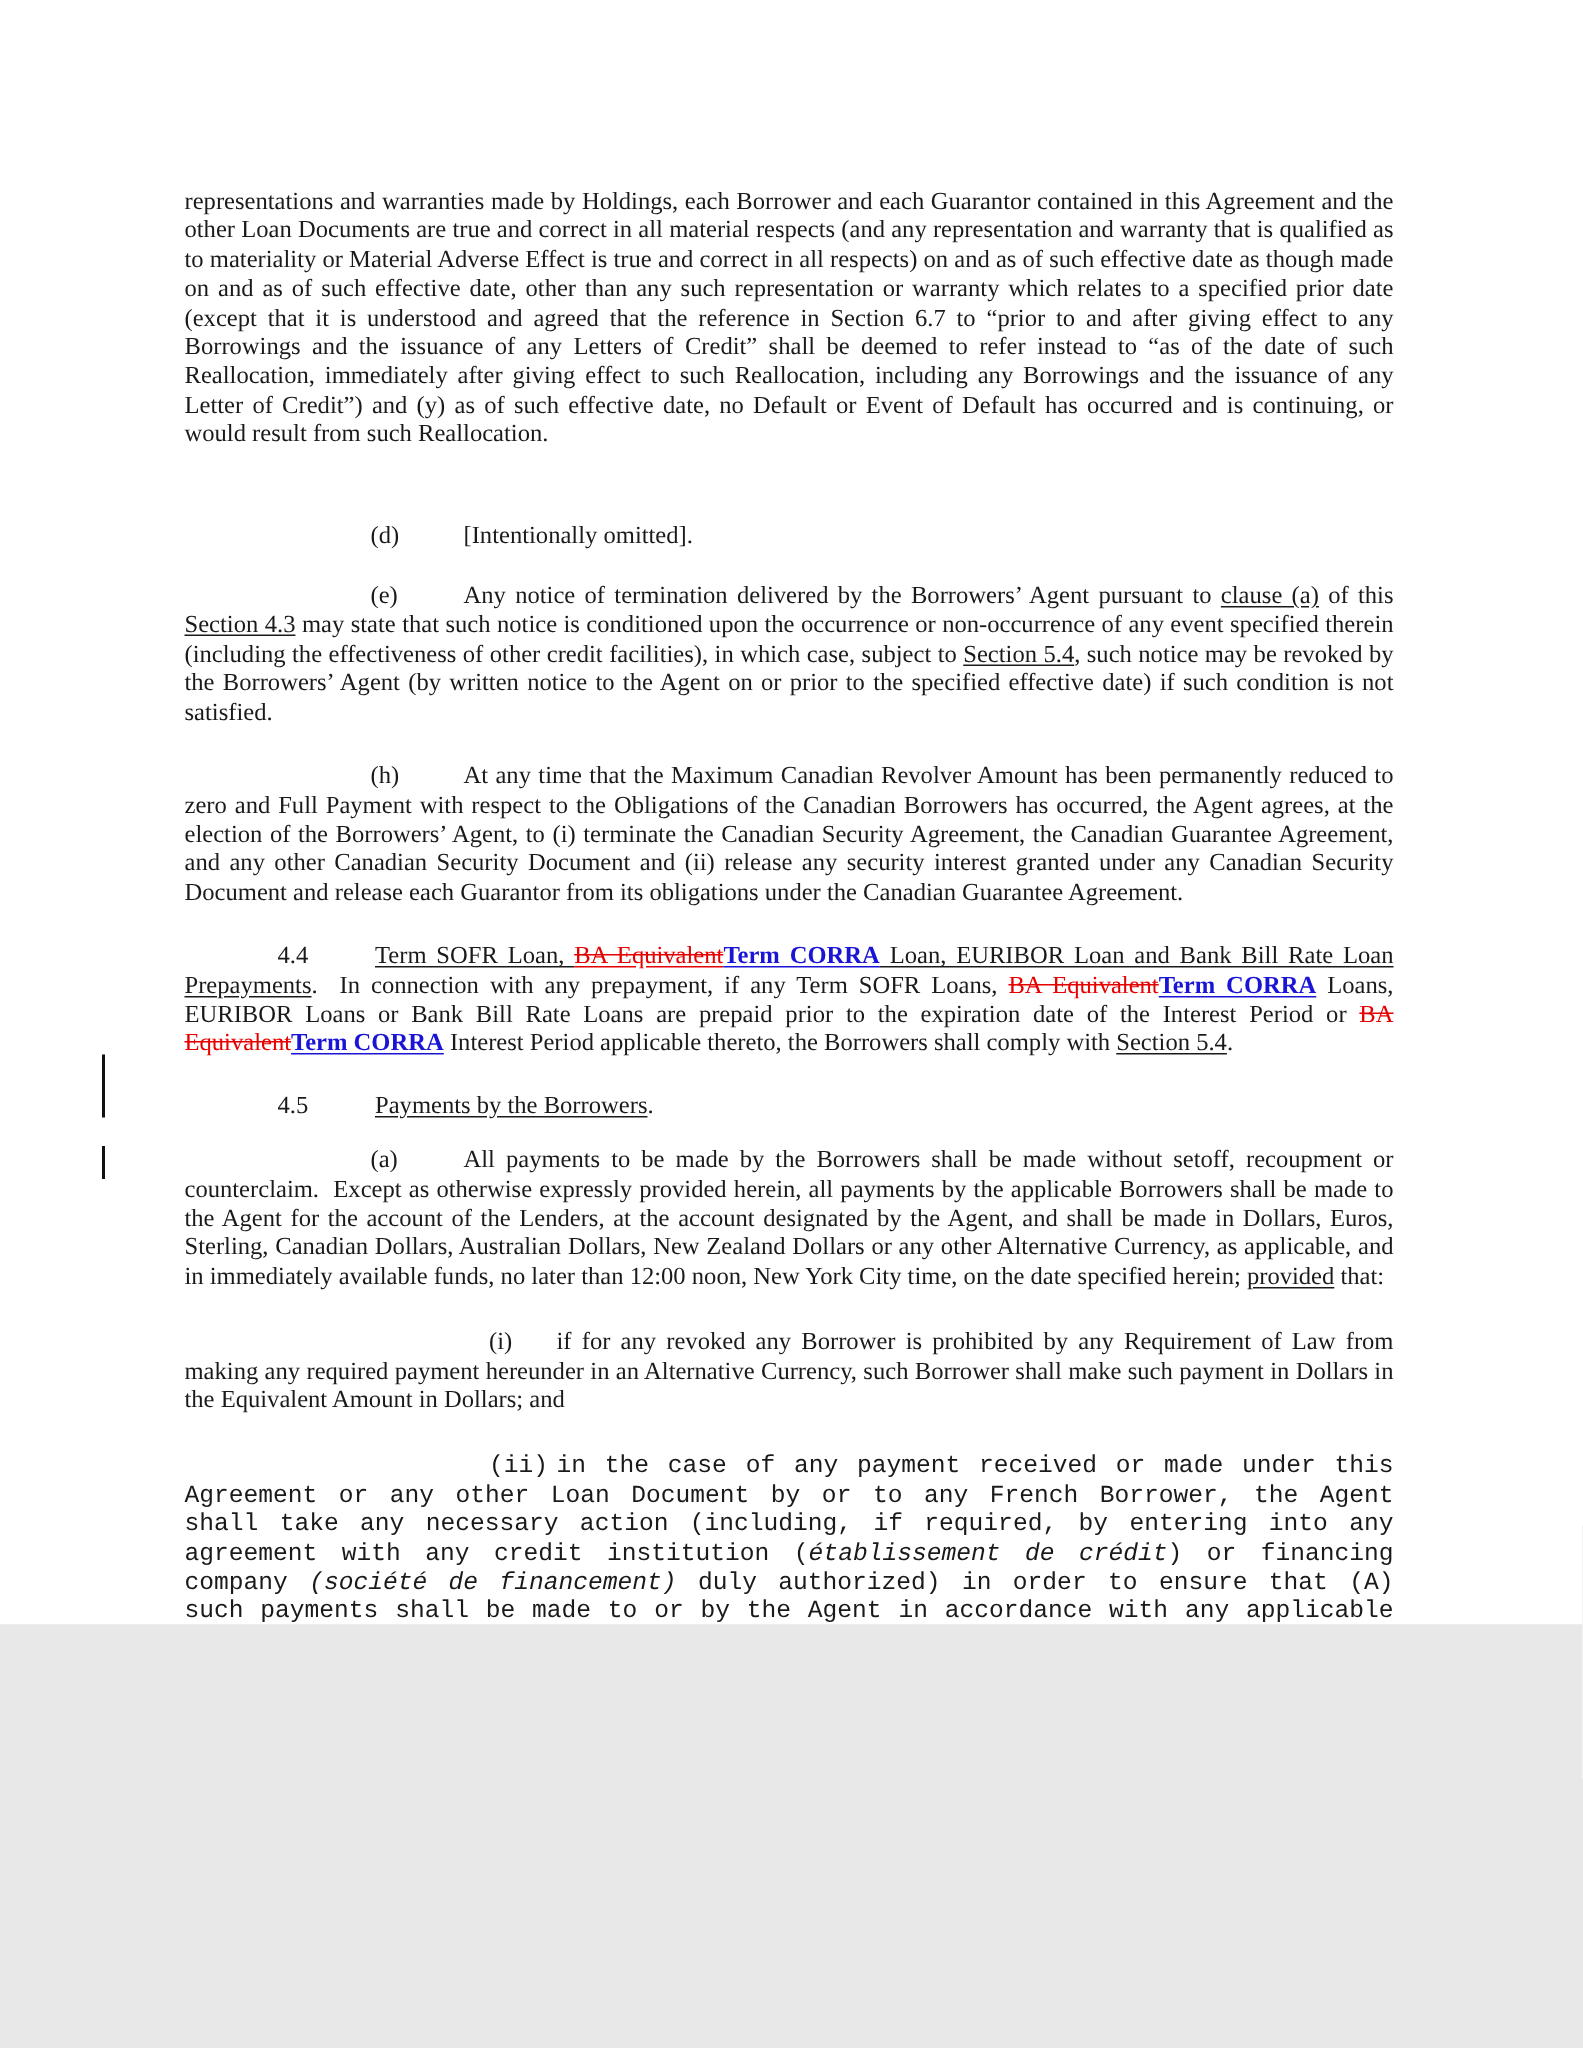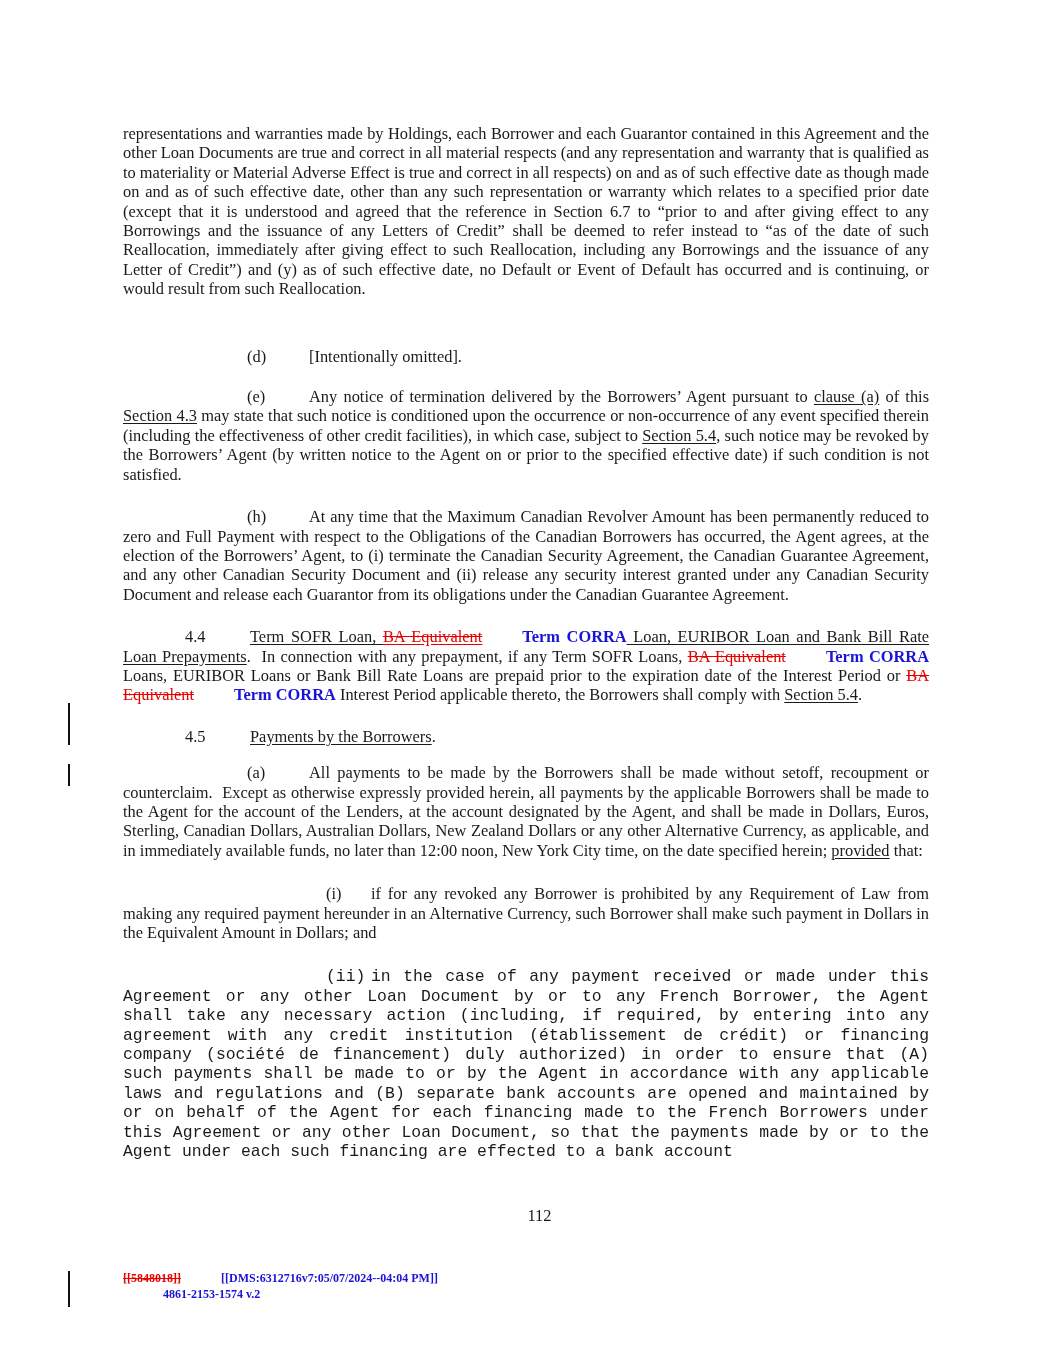--- a/index.html
+++ b/index.html
@@ -5,7 +5,7 @@
   html,body{margin:0;padding:0;background:#e8e8e8;}
   .page{
     position:relative;
-    width:1055px;height:1365px;
+    width:1055px;height:1083px;
     margin:0 auto;
     background:#ffffff;
     font-family:"Liberation Serif", serif;

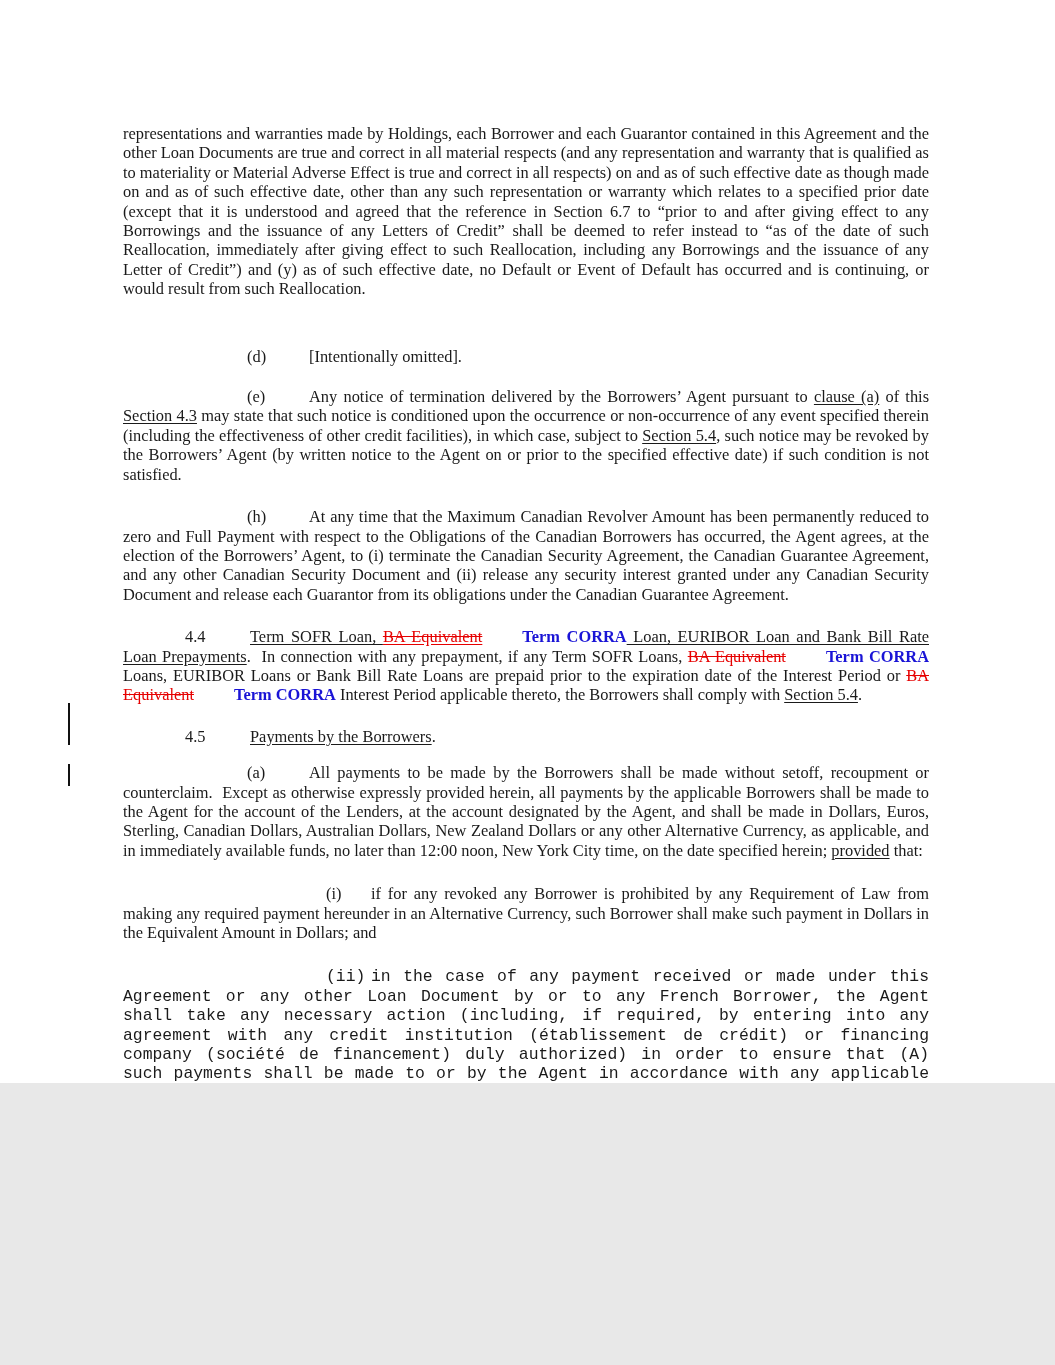--- a/index.html
+++ b/index.html
@@ -50,7 +50,7 @@
   .run-u{text-decoration:underline;text-underline-offset:2px;}
   .run-del{color:var(--red);text-decoration:line-through;}
   .run-del.run-u{color:var(--red);text-decoration:line-through underline;}
-  .run-ins{color:var(--blue);font-weight:bold;text-underline-offset:2px;margin-left:40px;}
+  .run-ins{color:var(--blue);font-weight:bold;text-decoration:underline;text-underline-offset:2px;}
   .run-i{}
 
   .page-number{

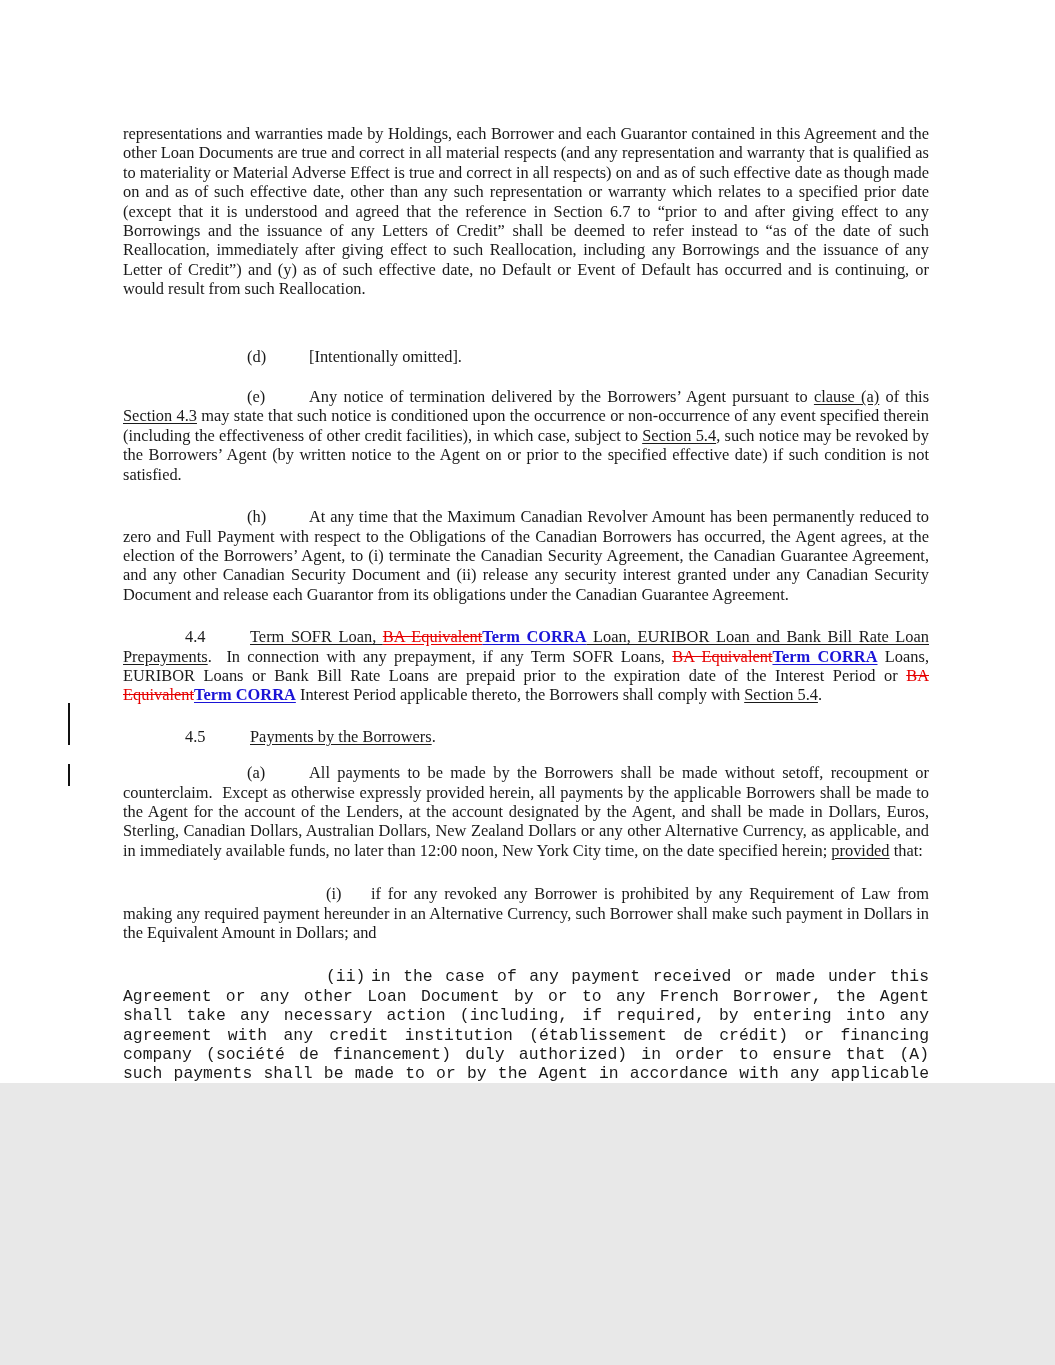--- a/index.html
+++ b/index.html
@@ -51,7 +51,7 @@
   .run-del{color:var(--red);text-decoration:line-through;}
   .run-del.run-u{color:var(--red);text-decoration:line-through underline;}
   .run-ins{color:var(--blue);font-weight:bold;text-decoration:underline;text-underline-offset:2px;}
-  .run-i{}
+  .run-i{font-style:italic;}
 
   .page-number{
     position:absolute;

